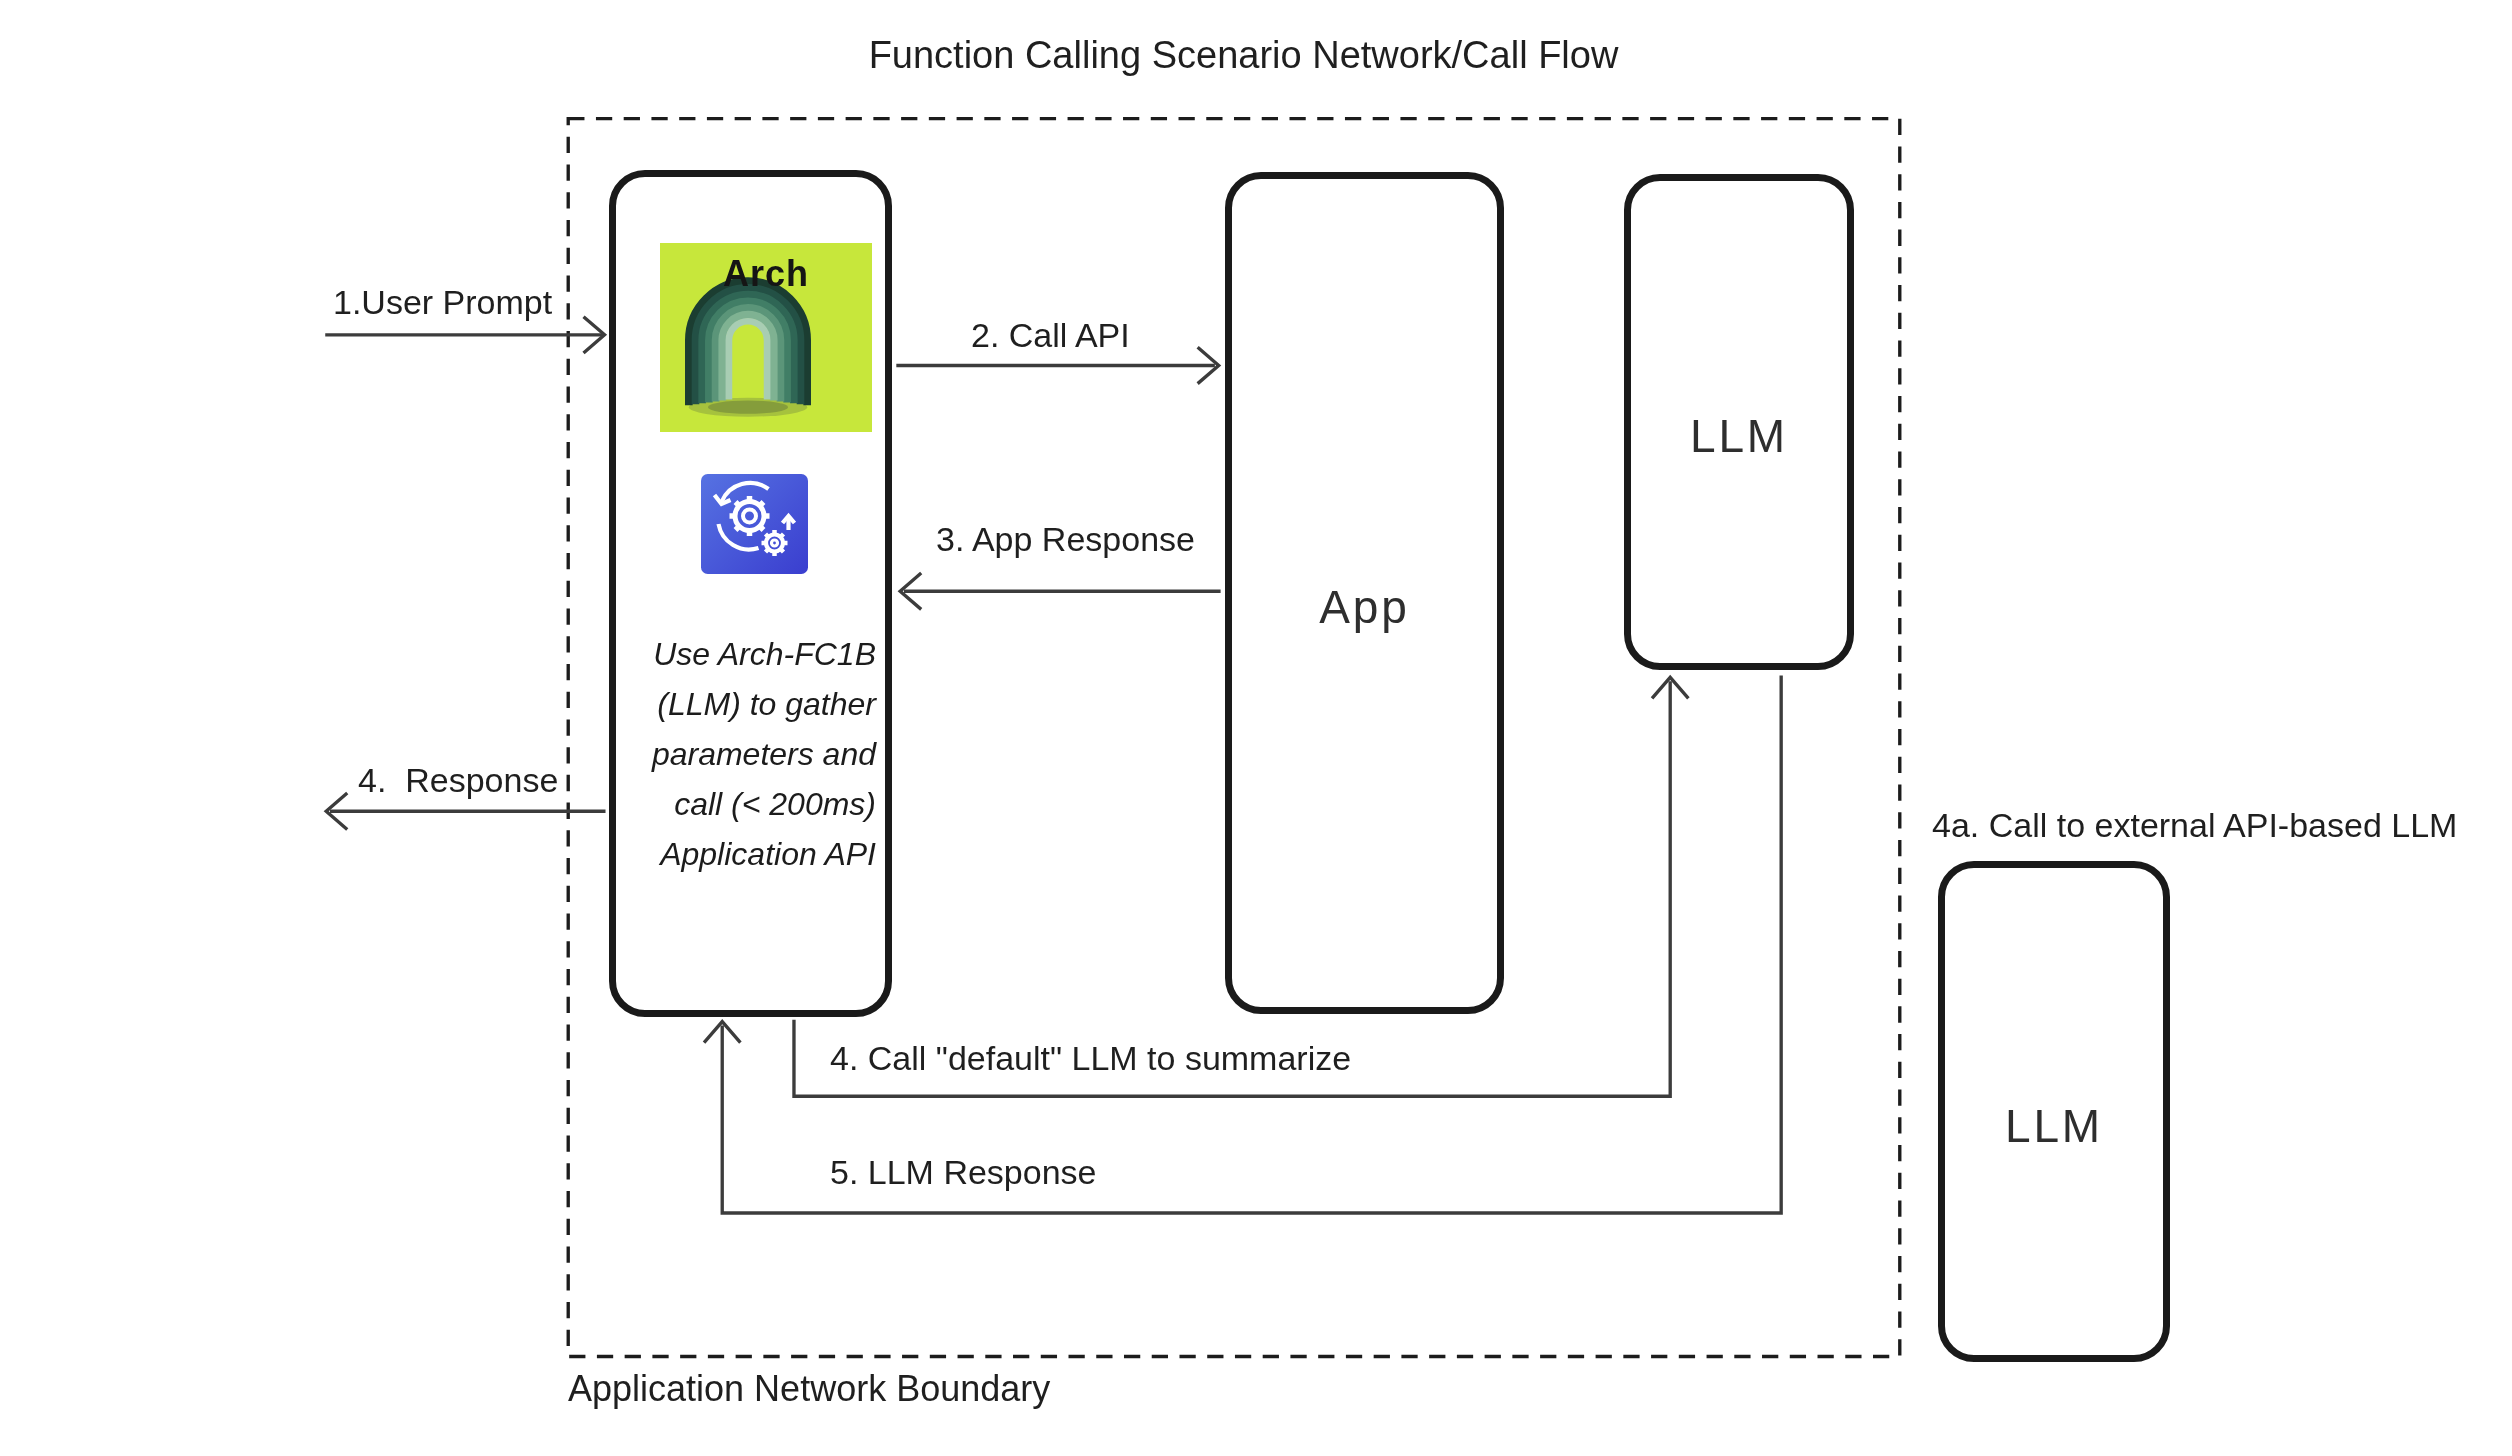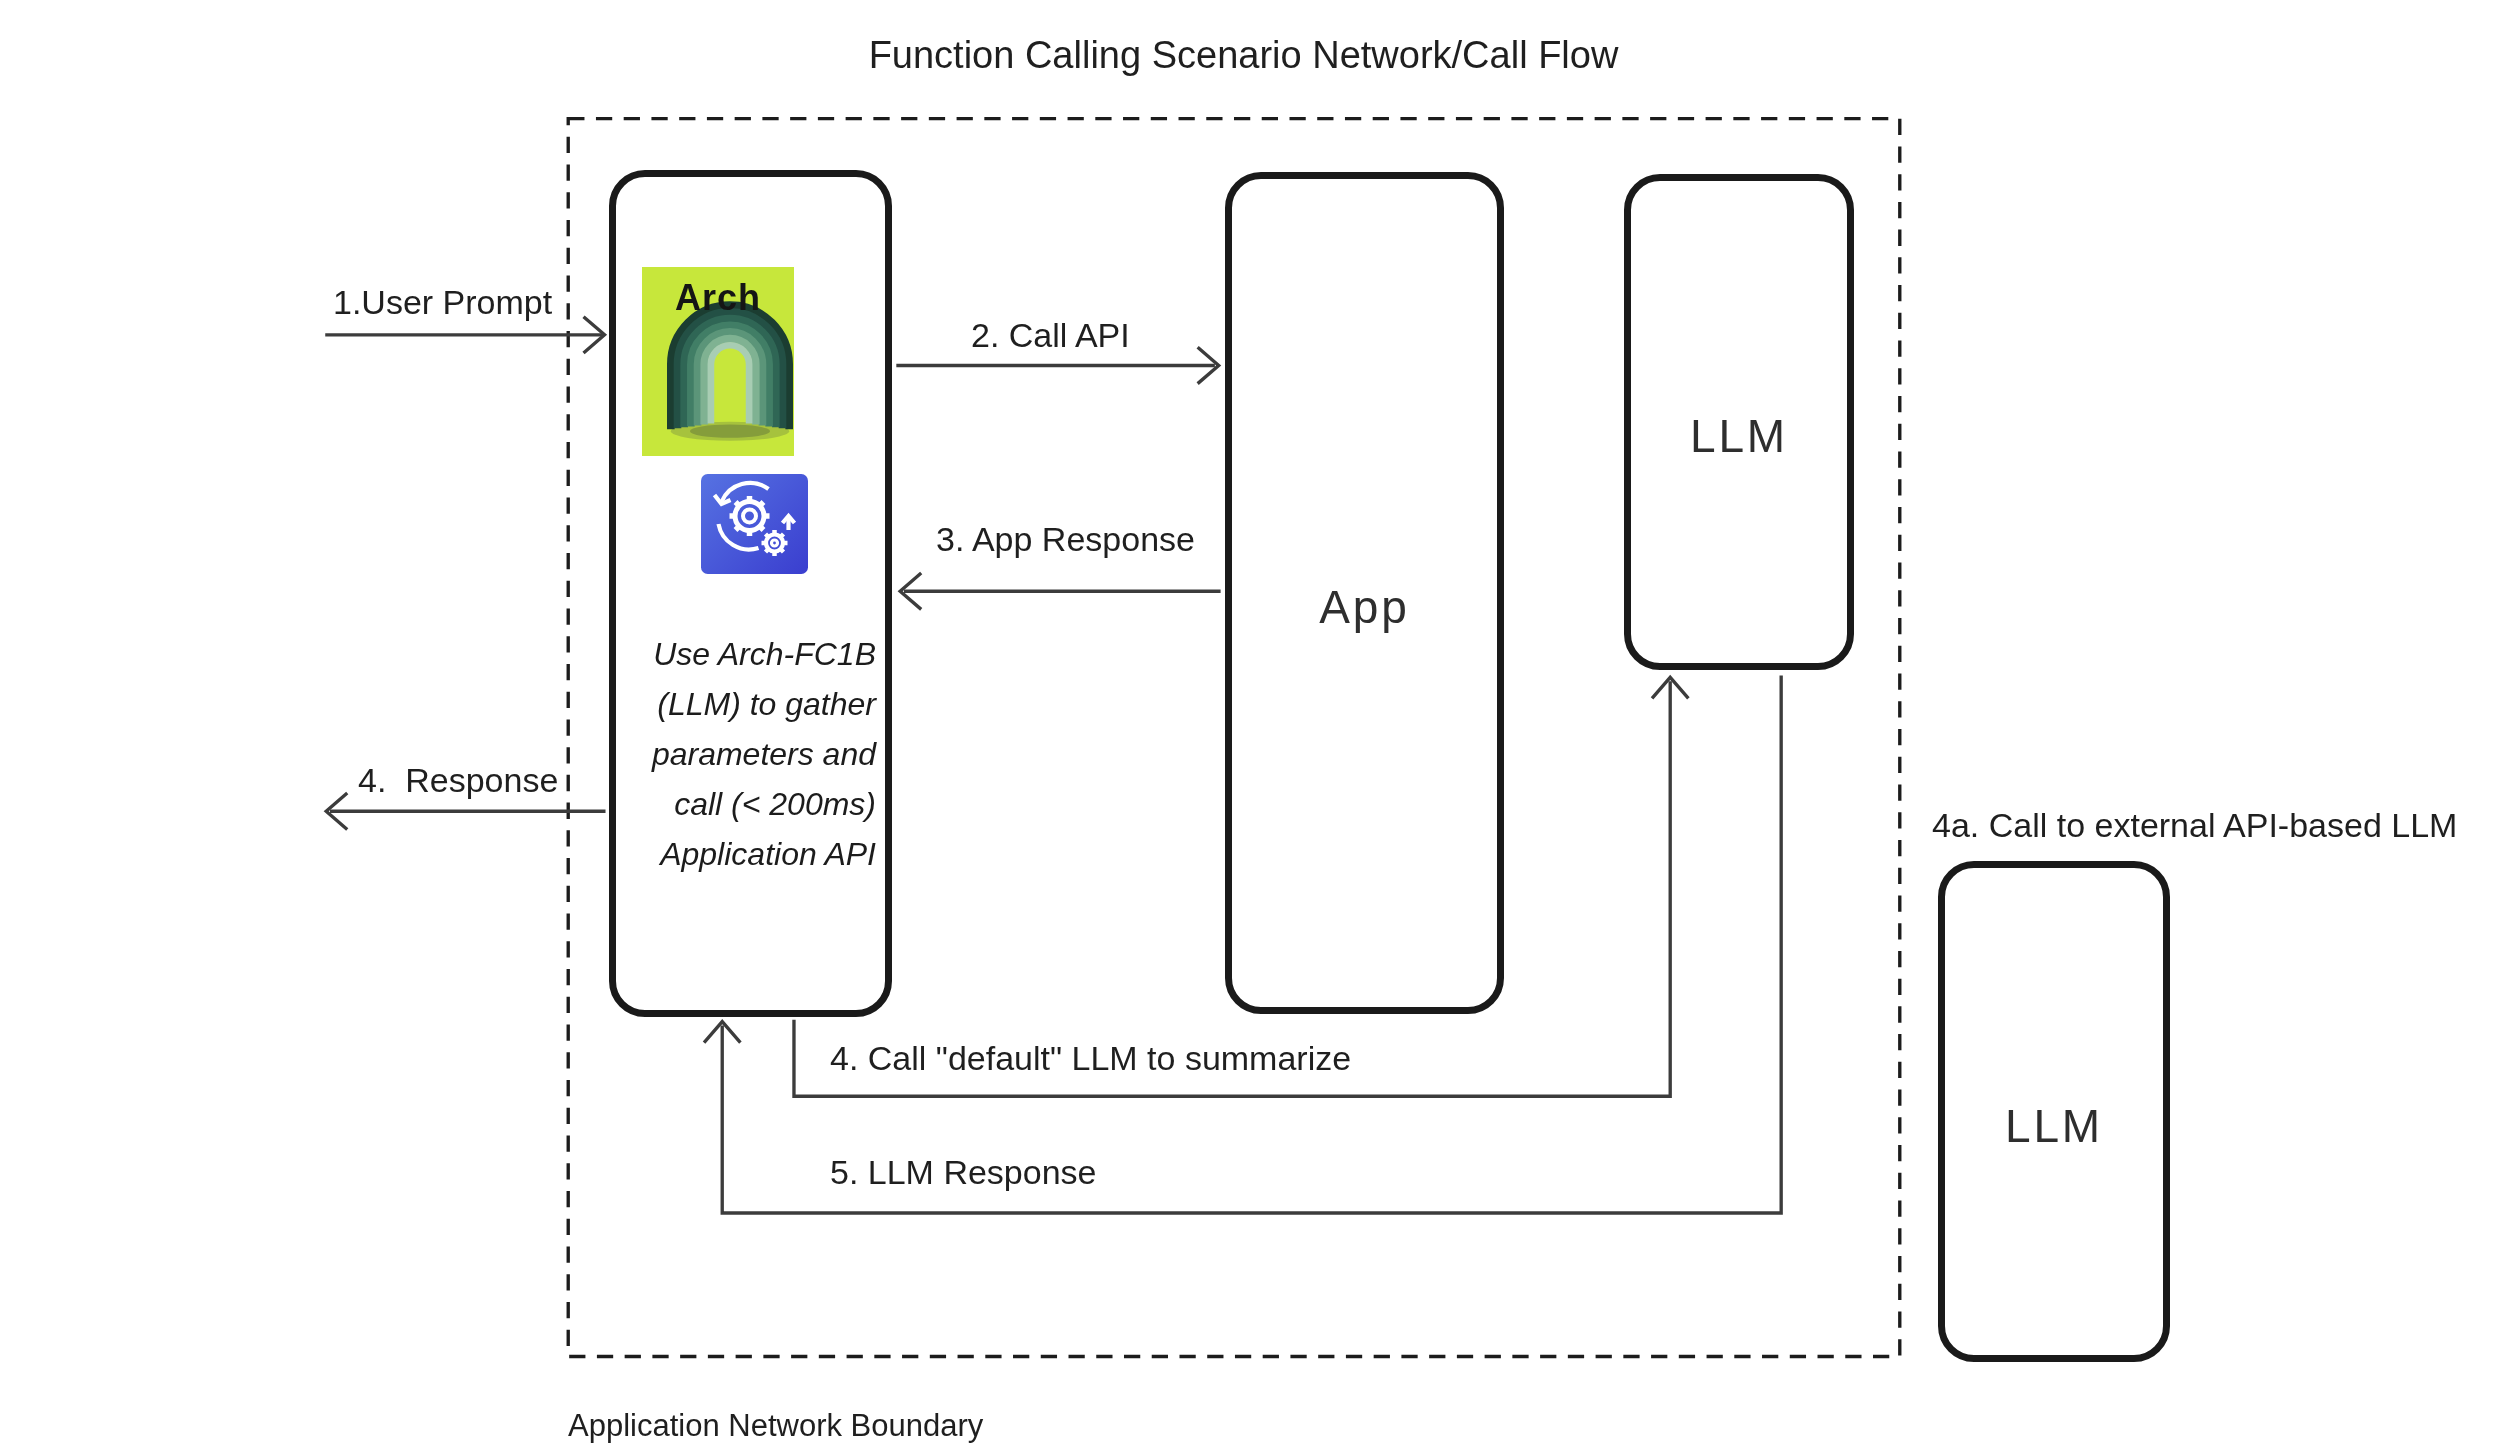--- a/index.html
+++ b/index.html
@@ -37,9 +37,8 @@
 
   
   .arch-logo{
-    left:642px;top:243px;width:152px;height:189px;
+    left:660px;top:243px;width:212px;height:189px;
     background:var(--lime);
-    margin-top:24px;
   }
   .arch-logo-text{
     position:absolute;left:0;top:9.6px;width:100%;text-align:center;

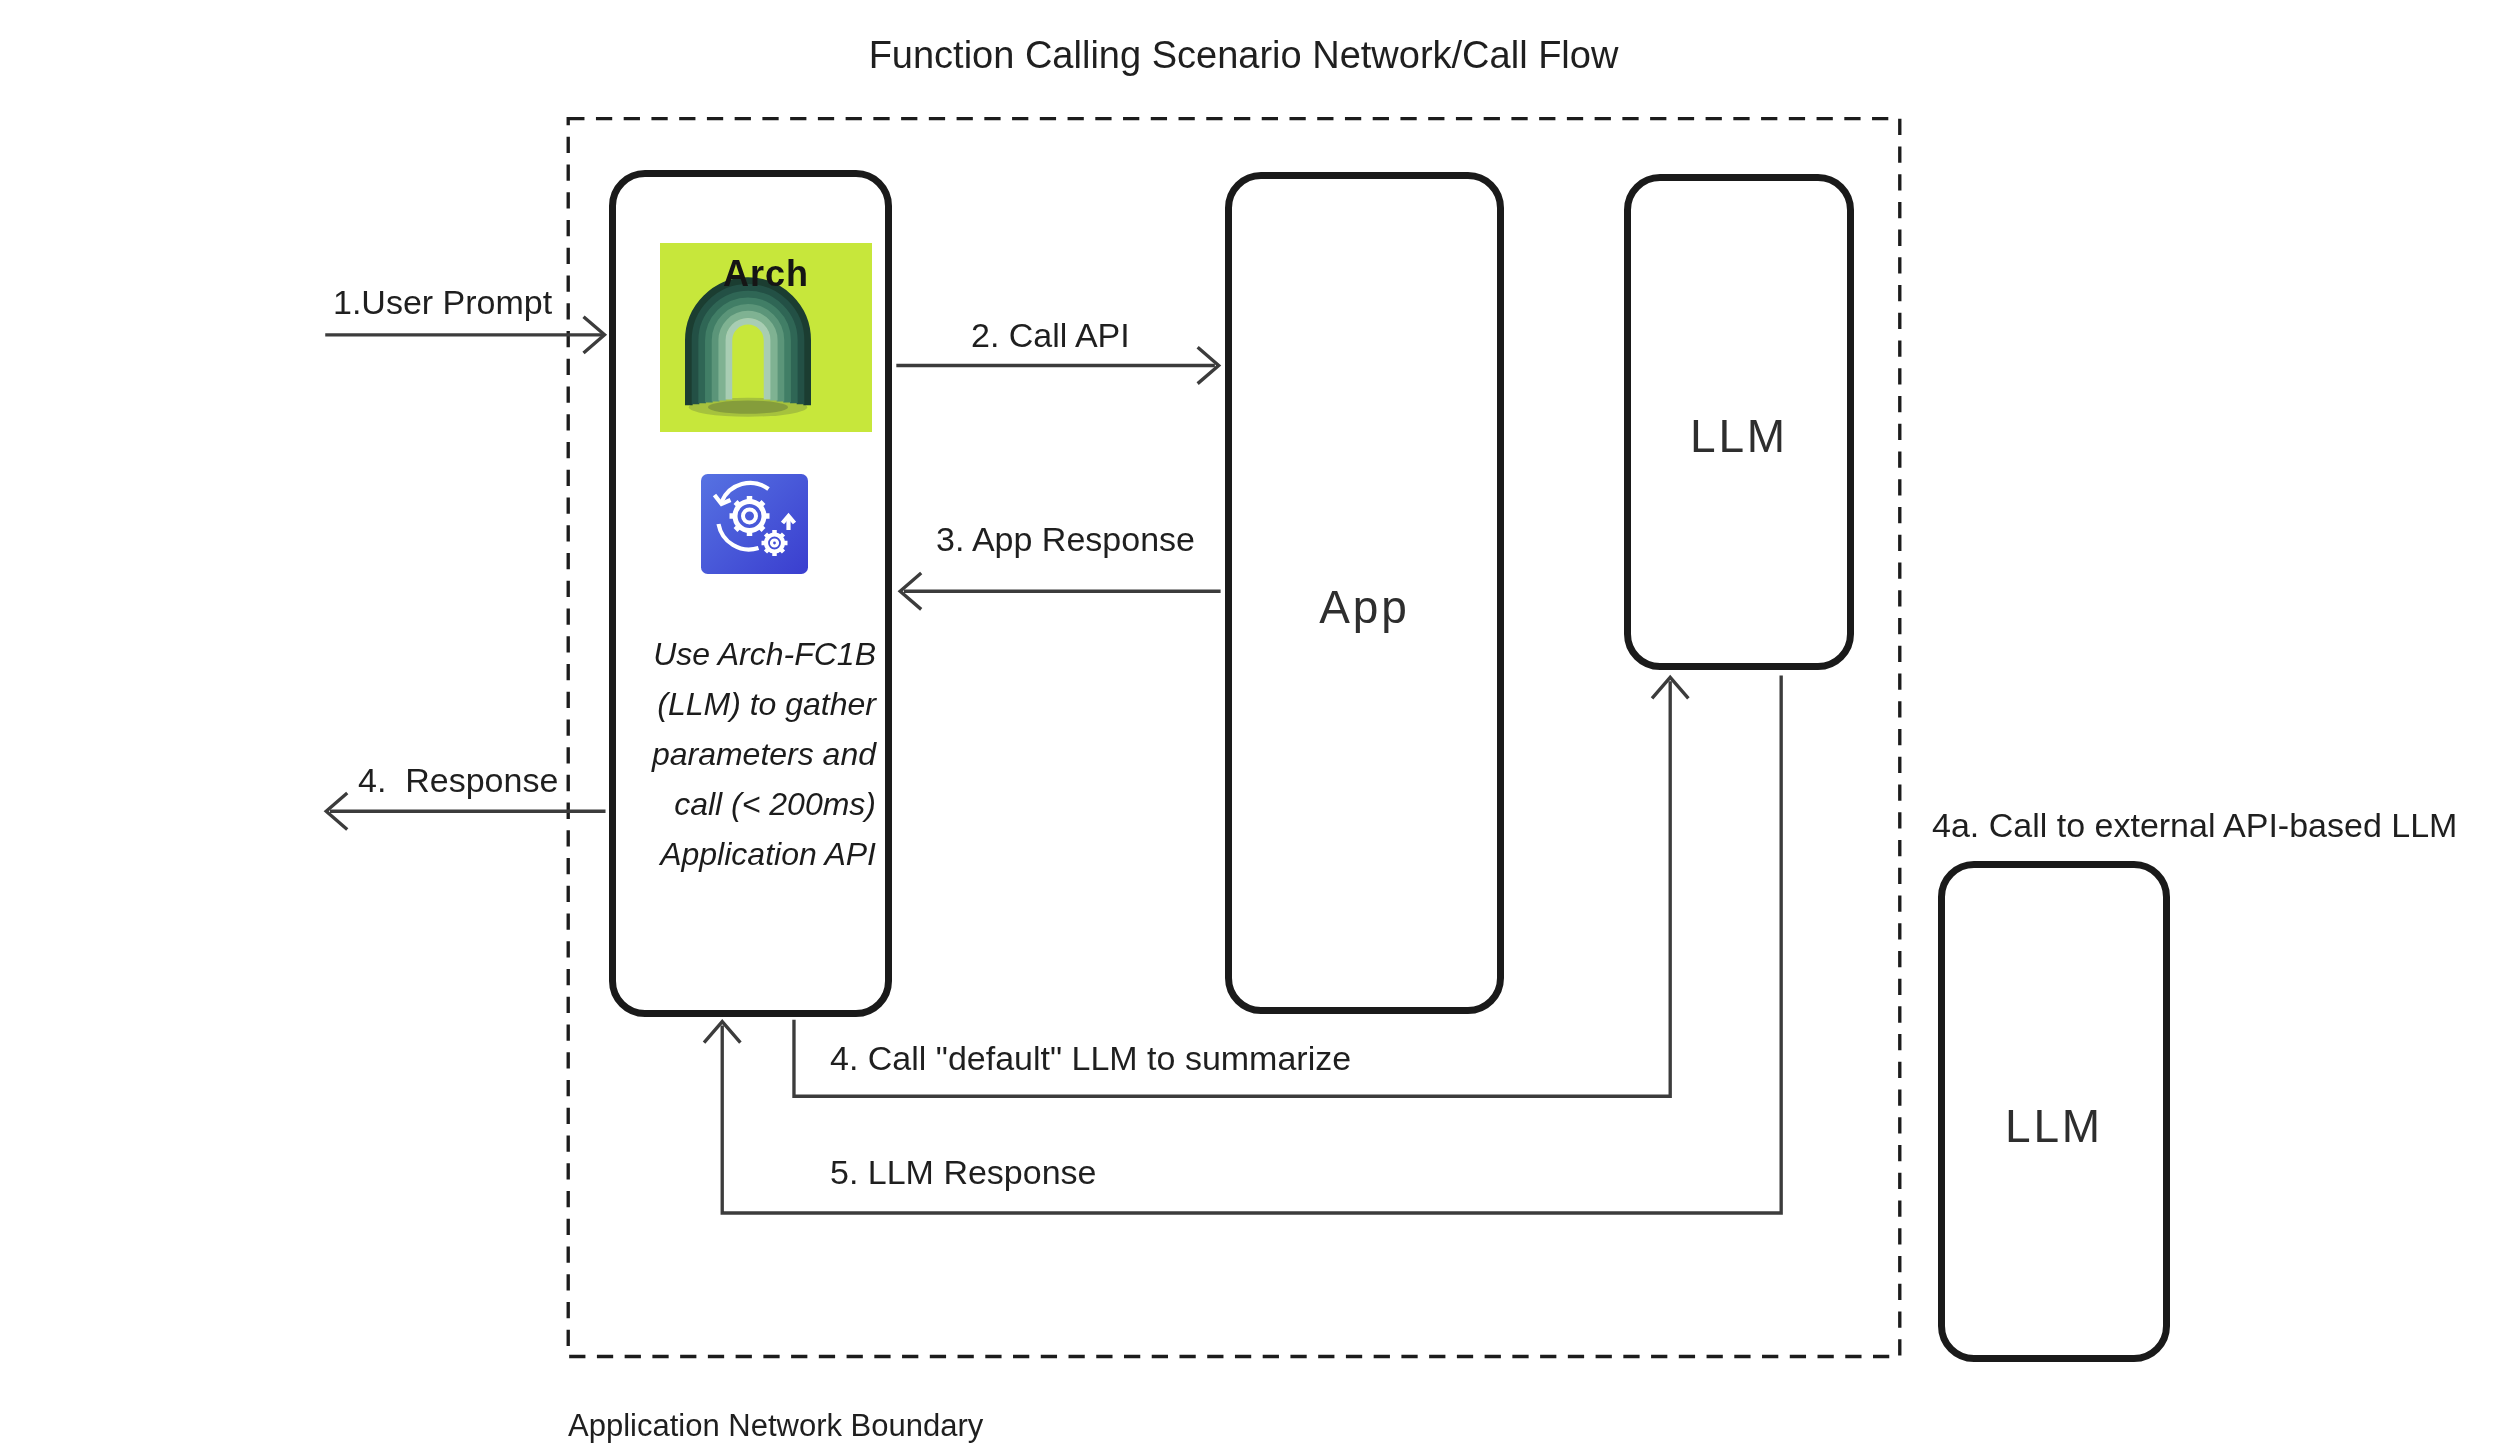--- a/index.html
+++ b/index.html
@@ -67,7 +67,7 @@
   .lbl-call-default{left:830px;top:1039px;}
   .lbl-llm-response{left:830px;top:1153px;}
   .lbl-external-call{left:1932px;top:806px;white-space:nowrap;}
-  .lbl-boundary{left:568px;top:1408px;font-size:31px;color:#1f1f1f;}
+  .lbl-boundary{left:568px;top:1368px;font-size:36px;color:#1f1f1f;}
 
   svg.overlay{position:absolute;left:0;top:0;pointer-events:none;}
 </style>

